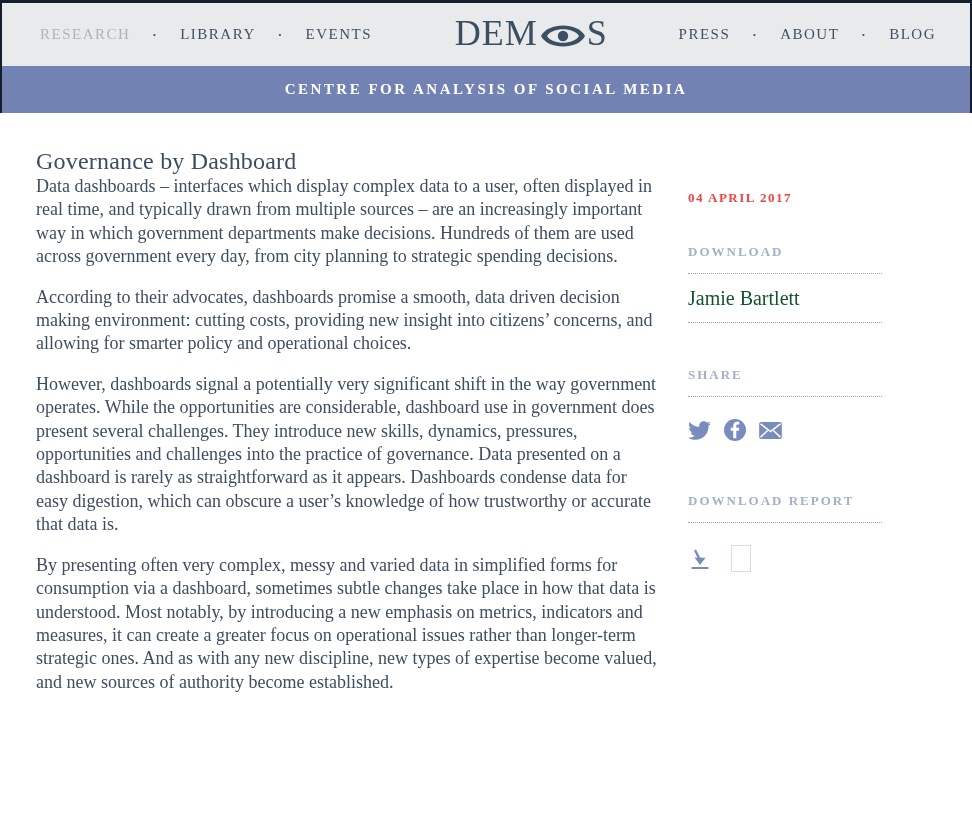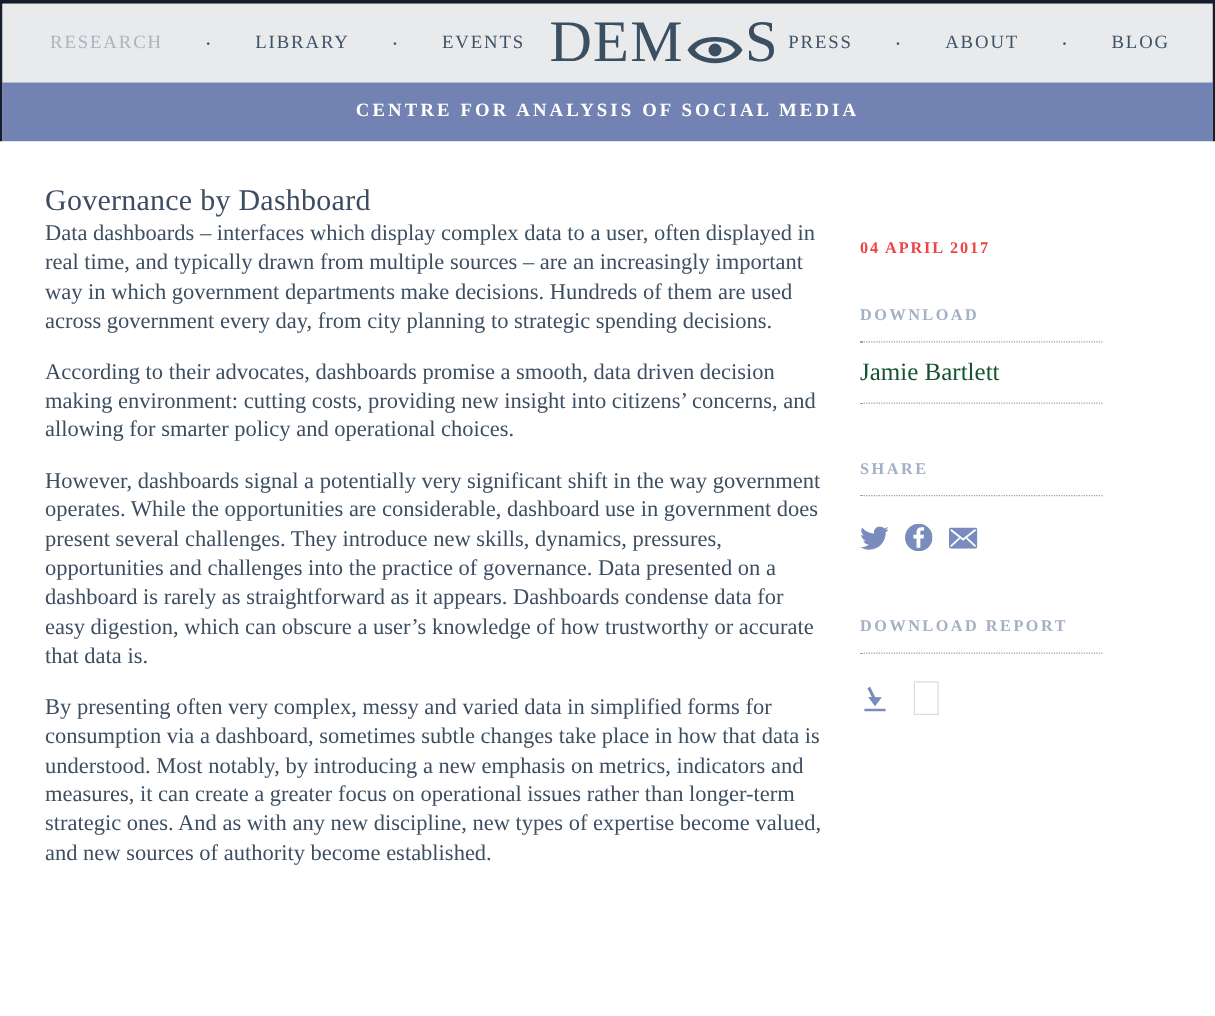--- a/index.html
+++ b/index.html
@@ -31,7 +31,7 @@
   .nav-group {
     display: flex;
     align-items: center;
-    gap: 12px;
+    gap: 0;
     font-size: 15px;
     letter-spacing: 1.5px;
     color: #3e5266;

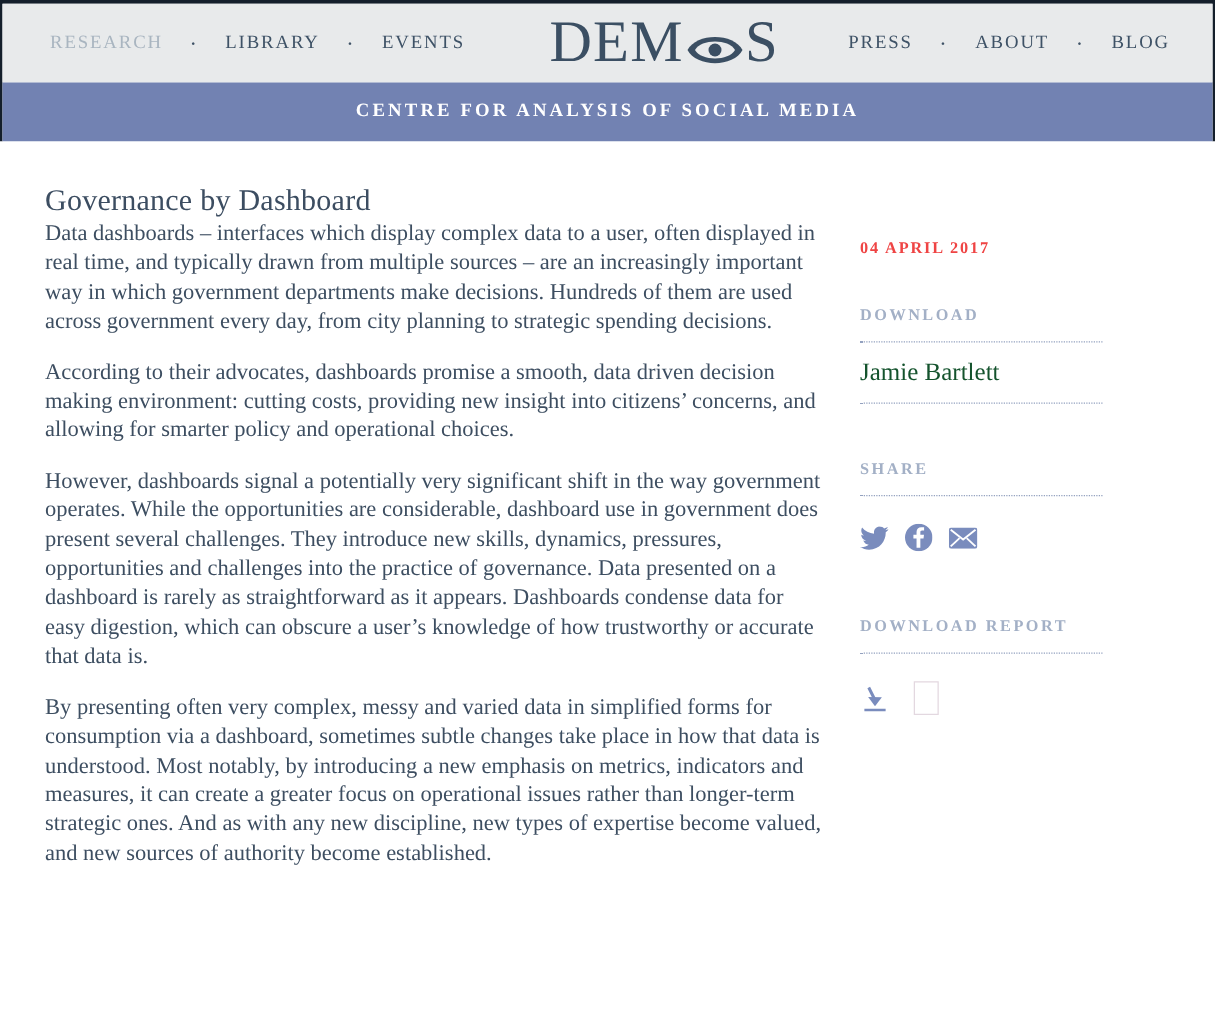--- a/index.html
+++ b/index.html
@@ -48,8 +48,8 @@
   
   .logo {
     display: flex;
-    align-items: flex-end;
-    font-size: 47px;
+    align-items: flex-start;
+    font-size: 36px;
     color: #3b4f63;
     letter-spacing: 1px;
     line-height: 1;

